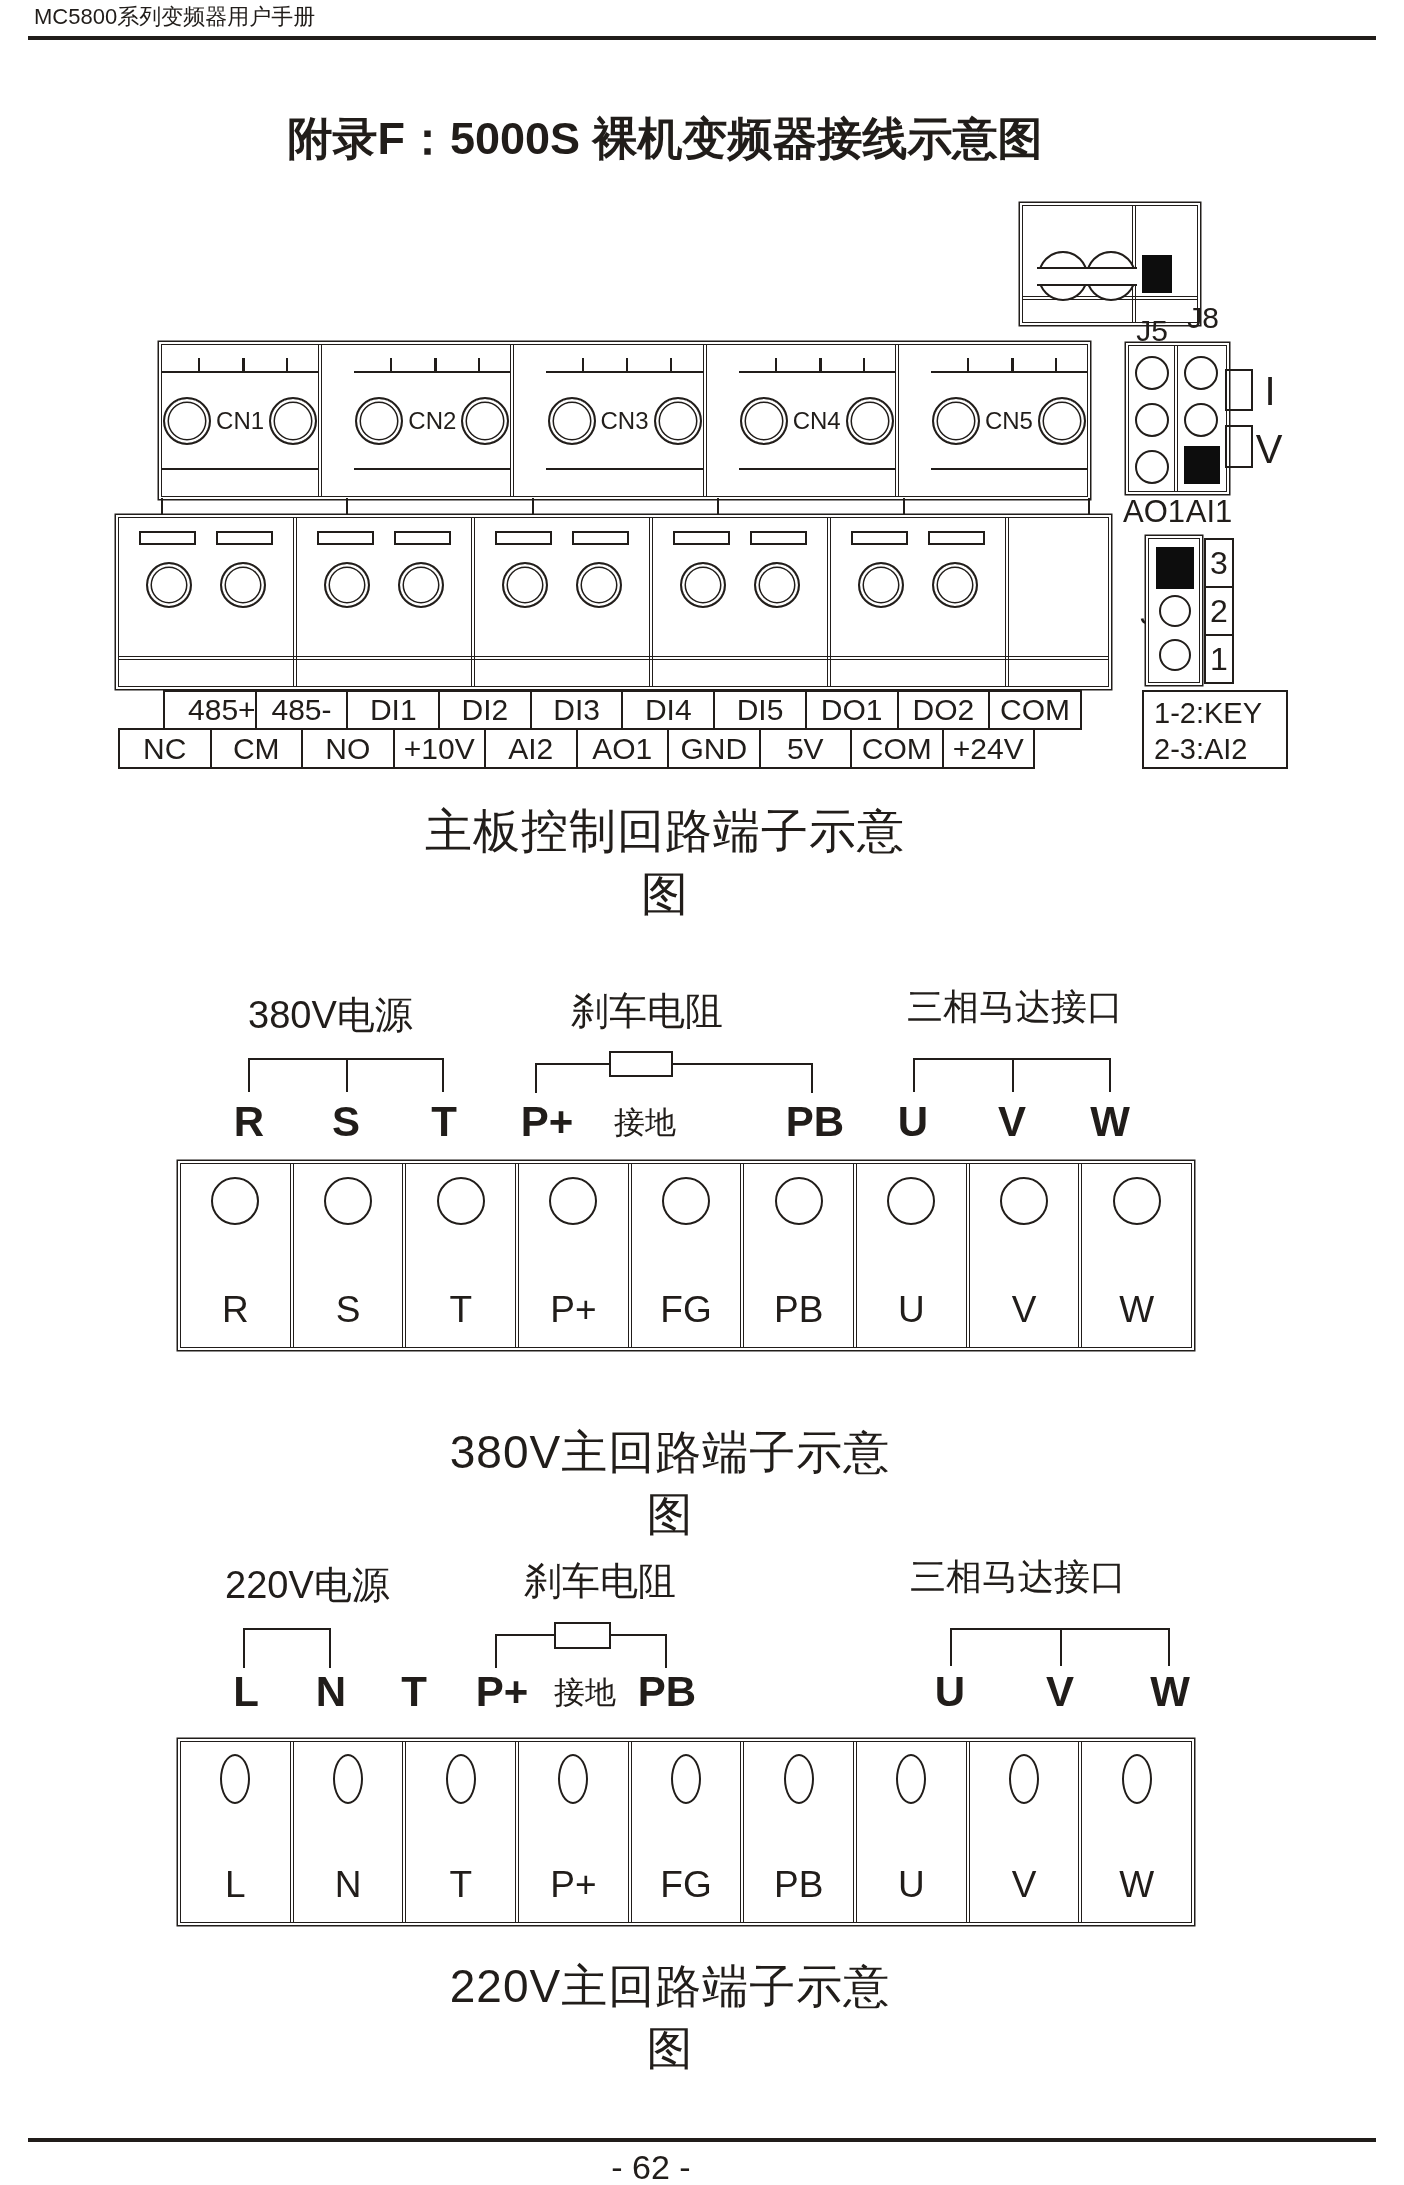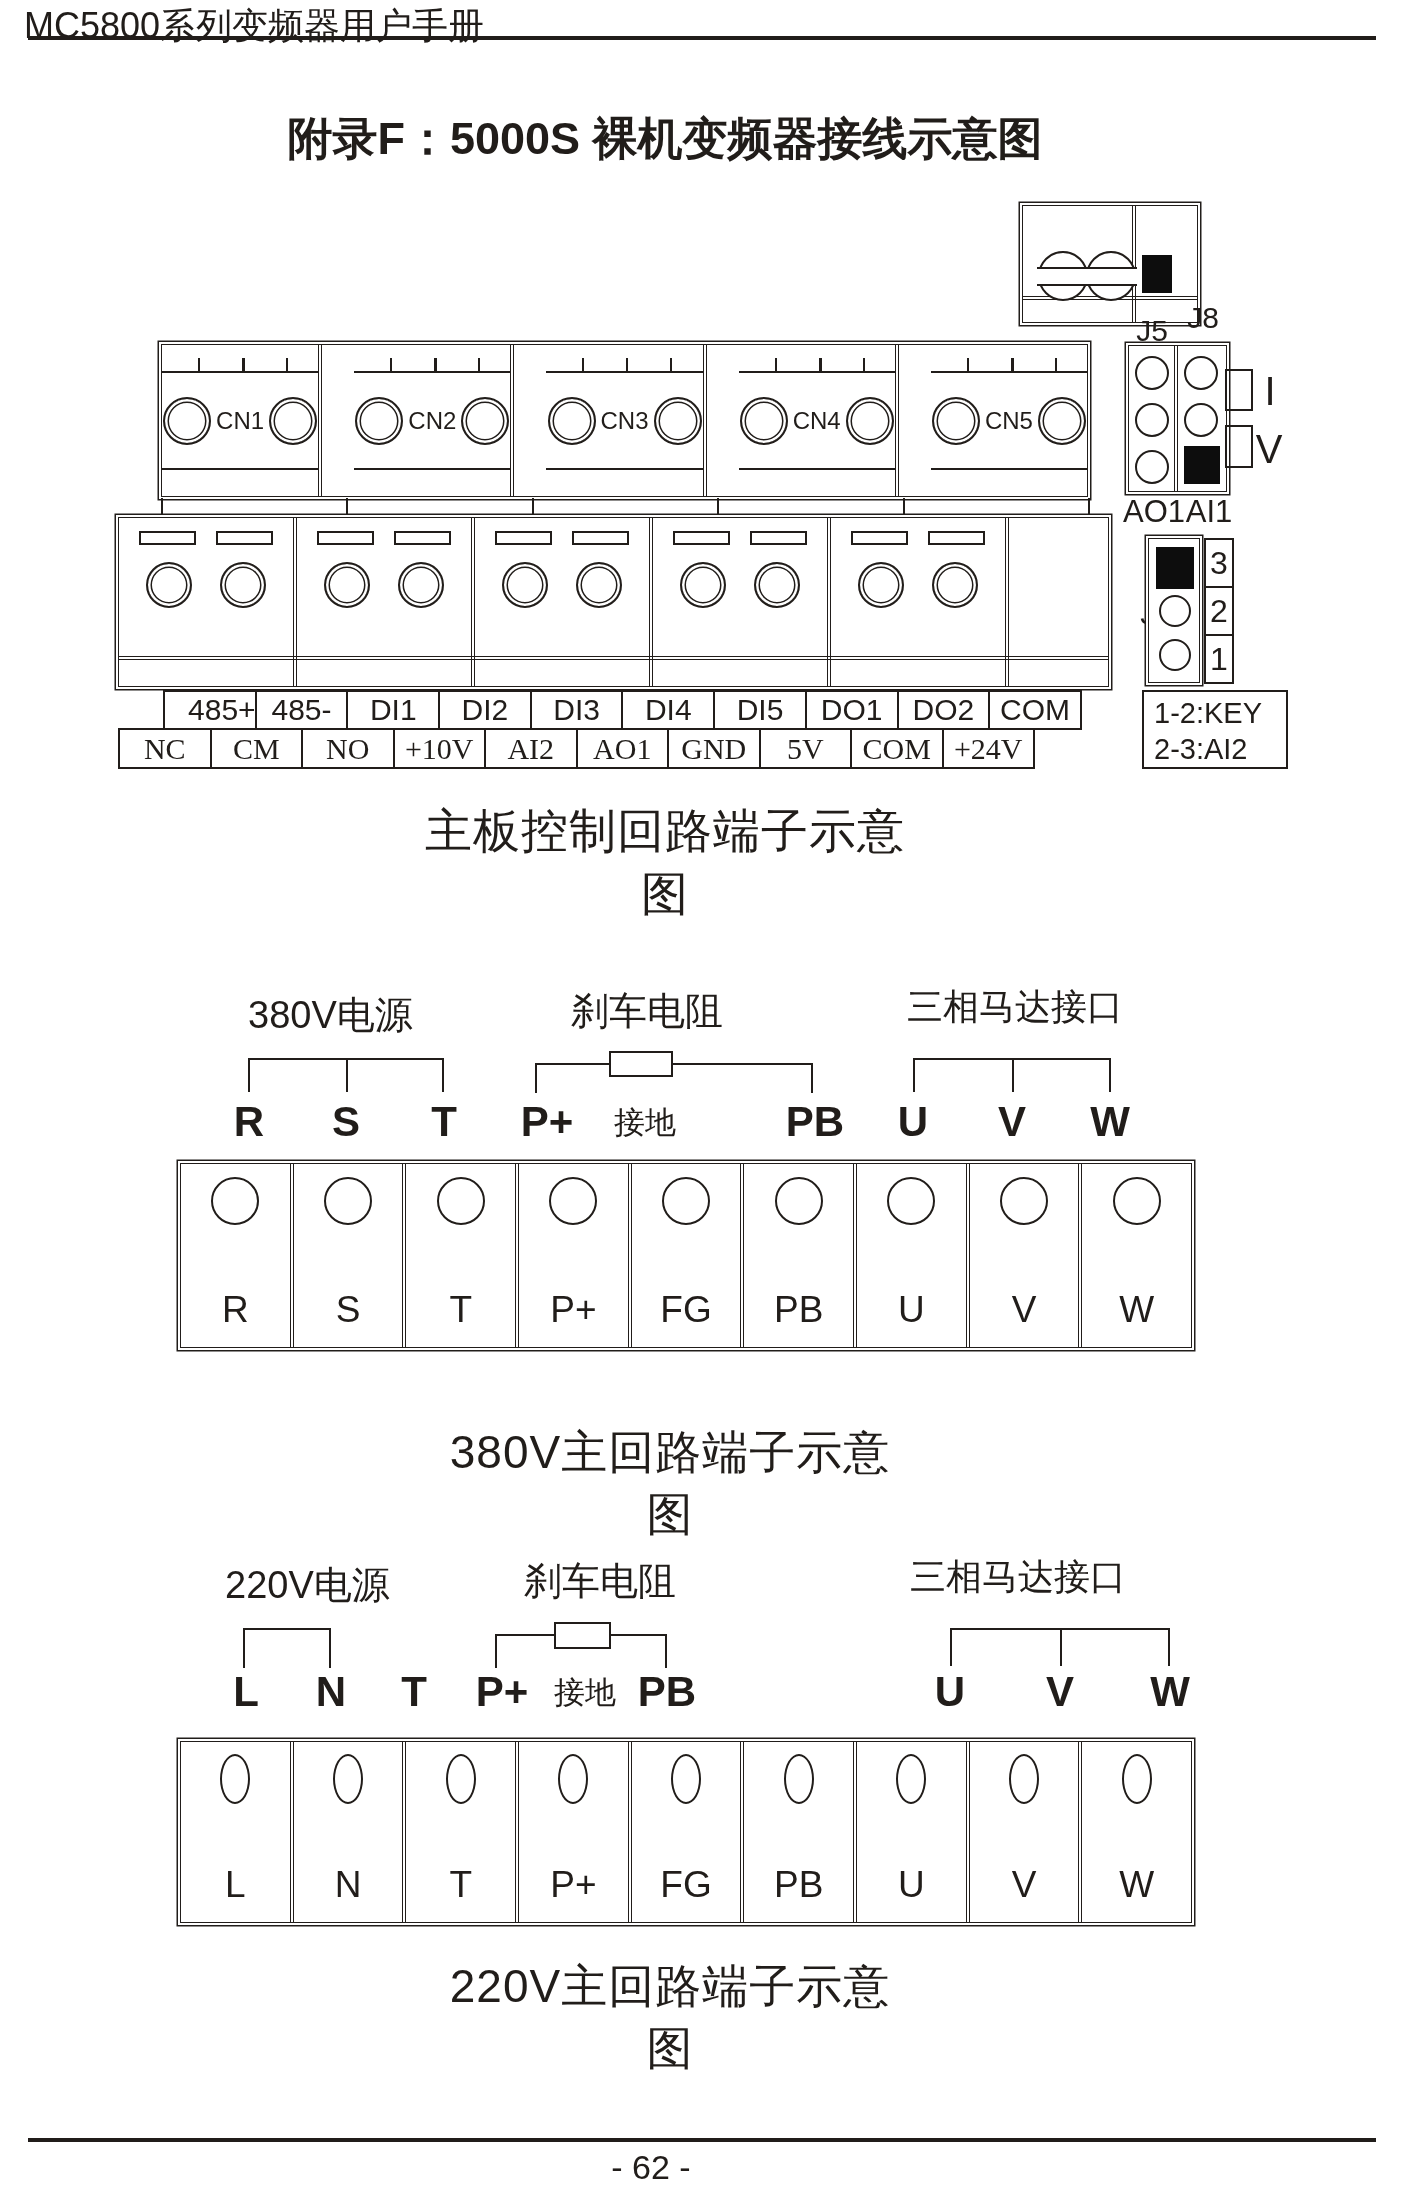--- a/index.html
+++ b/index.html
@@ -60,7 +60,7 @@
 
 <div class="page">
 
-  <div class="abs" style="left:24px;top:2px;font-size:36px;">MC5800系列变频器用户手册</div>
+  <div class="abs" style="left:34px;top:2px;font-size:22px;">MC5800系列变频器用户手册</div>
   <div class="ln" style="left:28px;top:36px;width:1348px;height:3.5px;"></div>
 
   <div class="abs ctr" style="left:265px;top:112px;width:800px;height:54px;font-size:45px;font-weight:bold;">附录F：5000S 裸机变频器接线示意图</div>

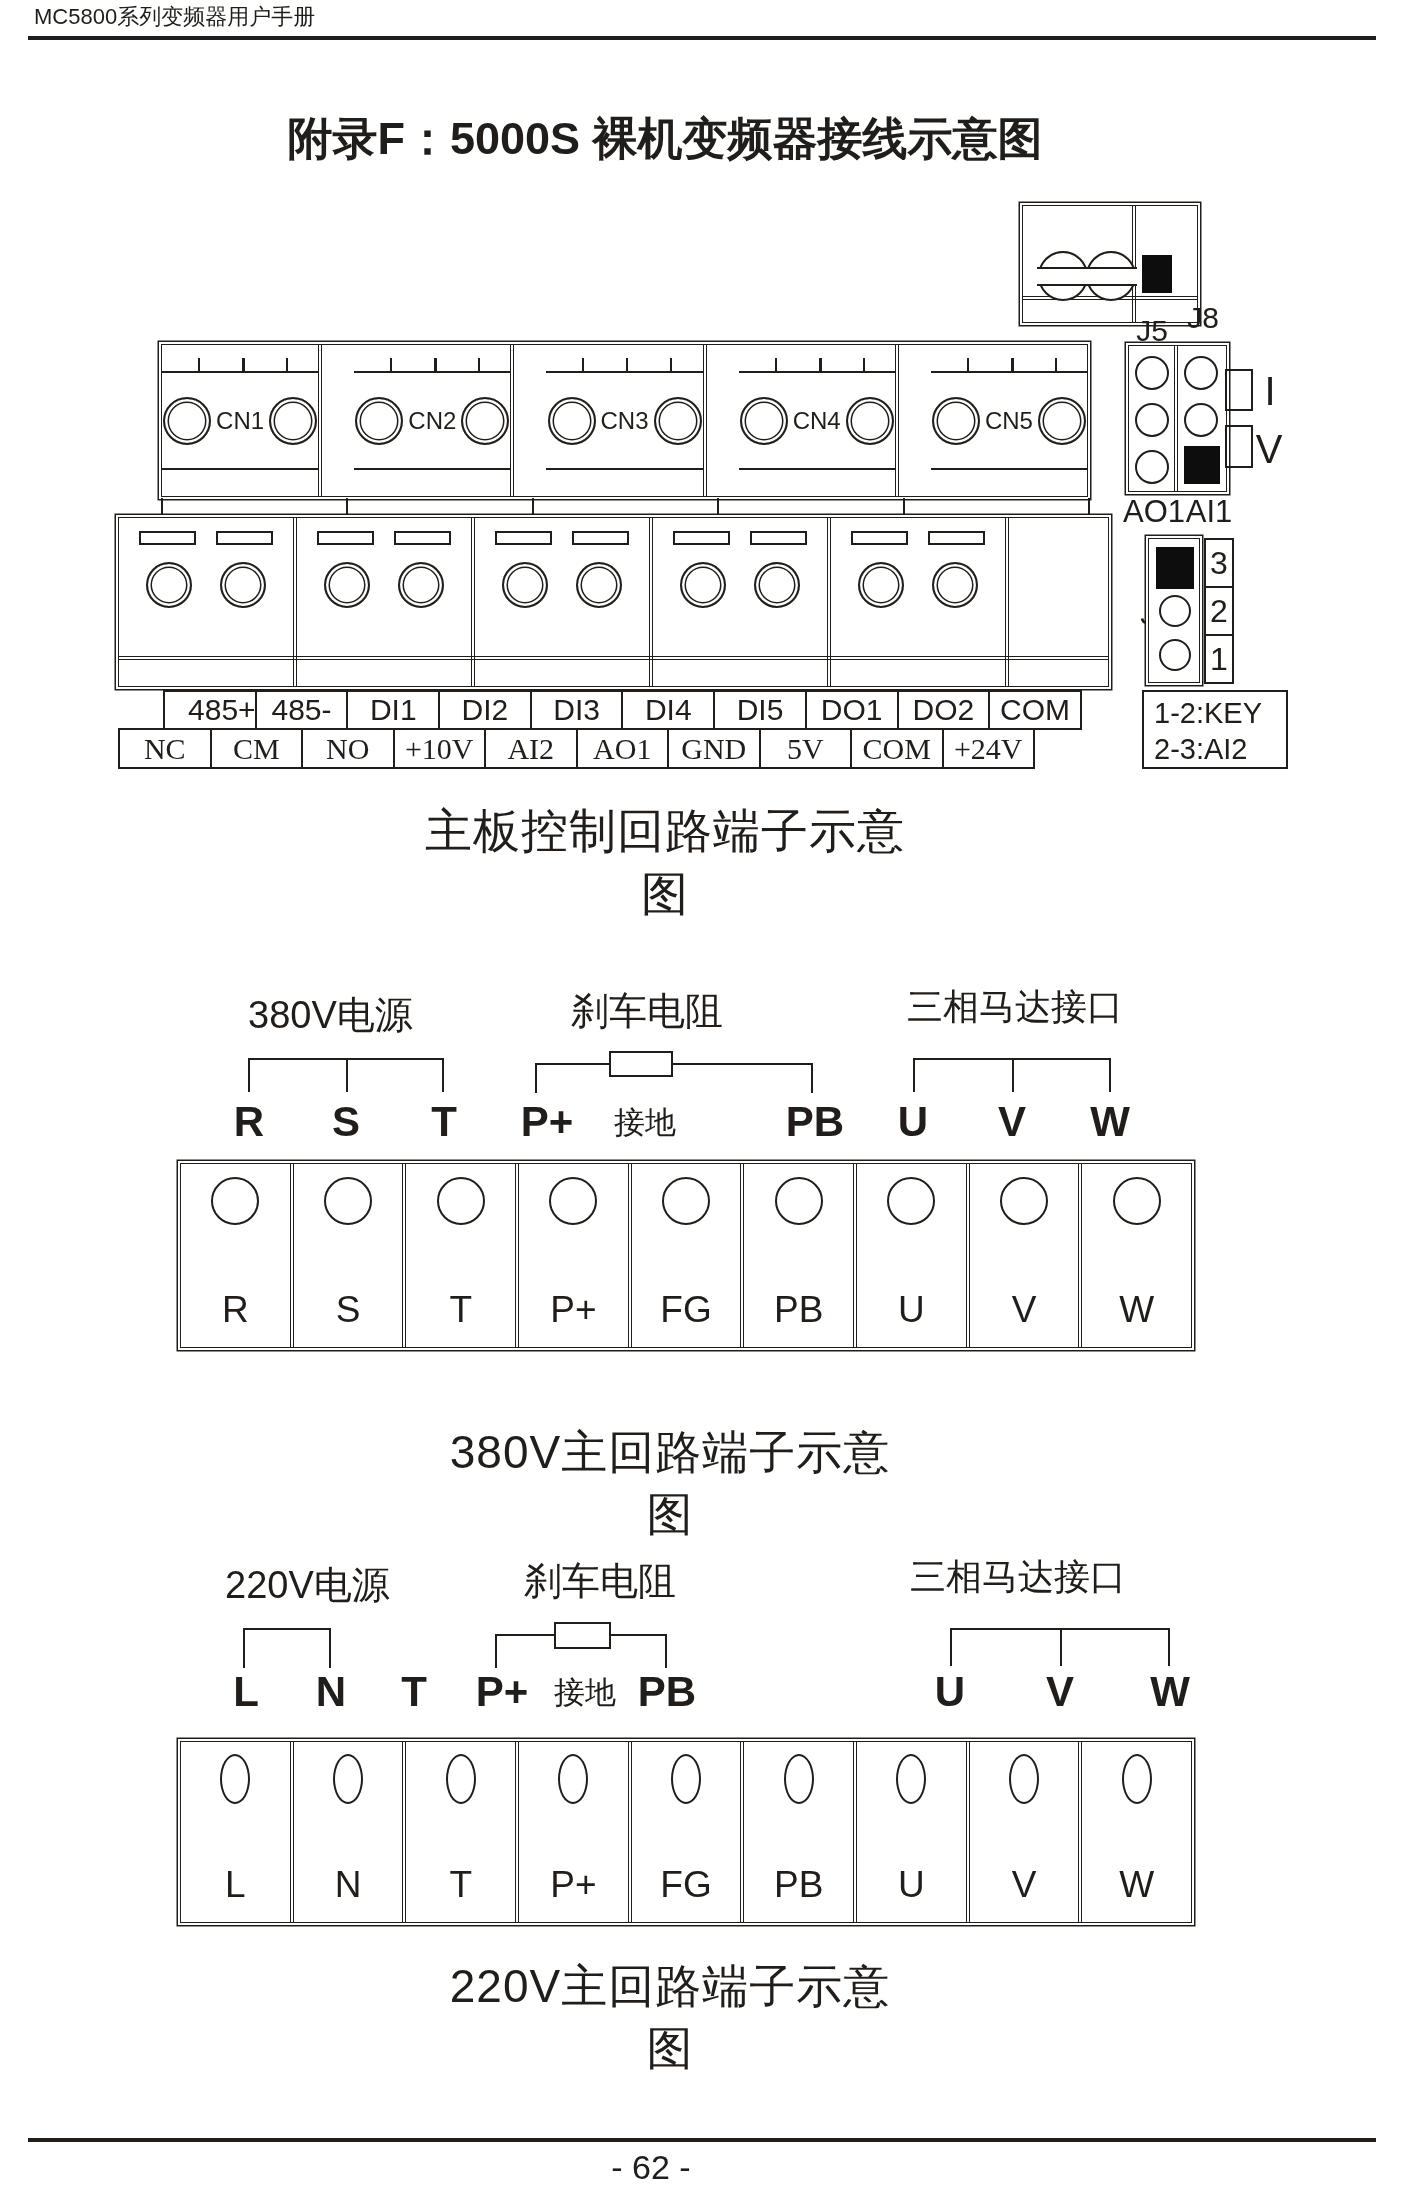--- a/index.html
+++ b/index.html
@@ -232,7 +232,7 @@
     <div class="lcell" style="width:93.7px;">DO2</div>
     <div class="lcell" style="width:93.7px;">COM</div>
   </div>
-  <div class="abs" style="left:118px;top:728px;width:935px;height:41px;display:flex;font-family:Liberation Serif, serif;">
+  <div class="abs" style="left:118px;top:728px;width:935px;height:41px;display:flex;">
     <div class="lcell" style="width:93.5px;">NC</div>
     <div class="lcell" style="width:93.5px;">CM</div>
     <div class="lcell" style="width:93.5px;">NO</div>

